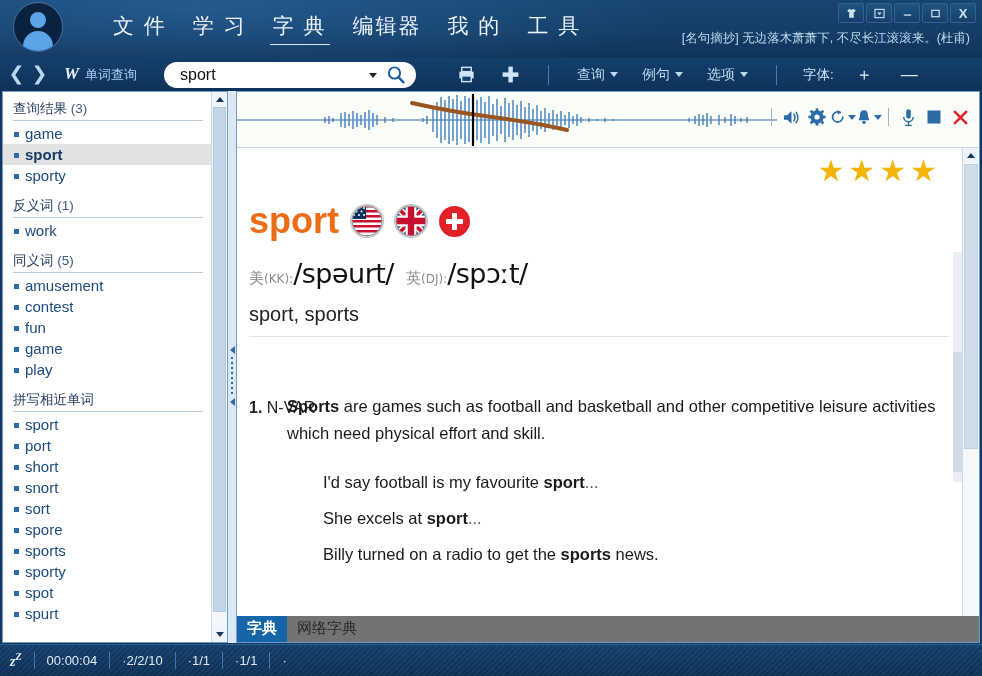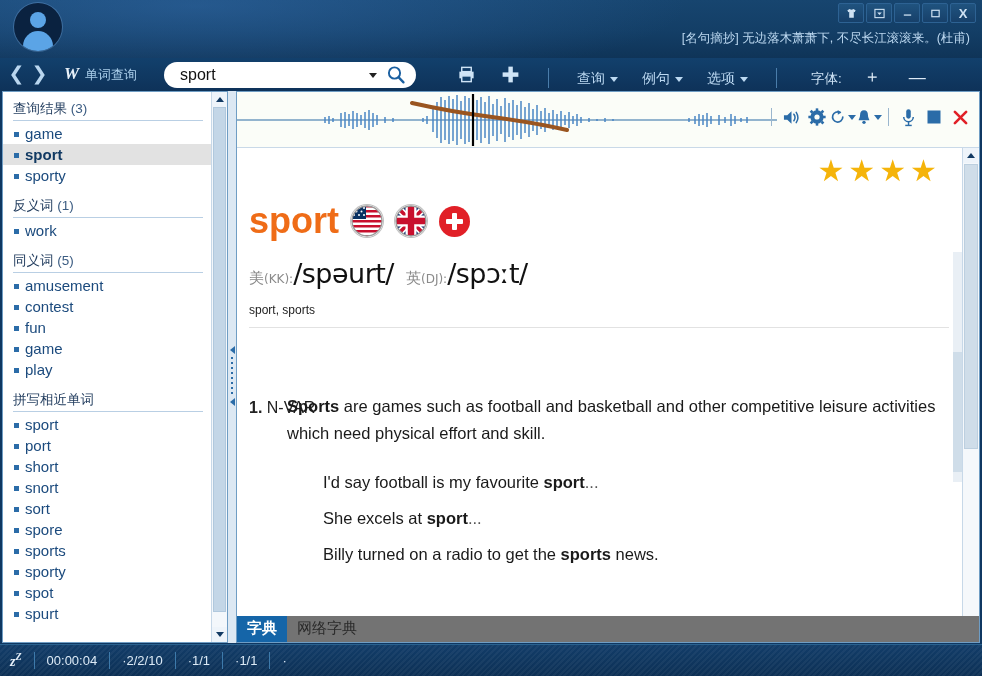--- a/index.html
+++ b/index.html
@@ -364,6 +364,14 @@
       <div class="body"></div>
     </div>
 
+    <div class="menubar">
+      <div class="menuitem">文 件</div>
+      <div class="menuitem">学 习</div>
+      <div class="menuitem active">字 典</div>
+      <div class="menuitem">编辑器</div>
+      <div class="menuitem">我 的</div>
+      <div class="menuitem">工 具</div>
+    </div>
 
     <div class="quote">[名句摘抄] 无边落木萧萧下, 不尽长江滚滚来。(杜甫)</div>
 

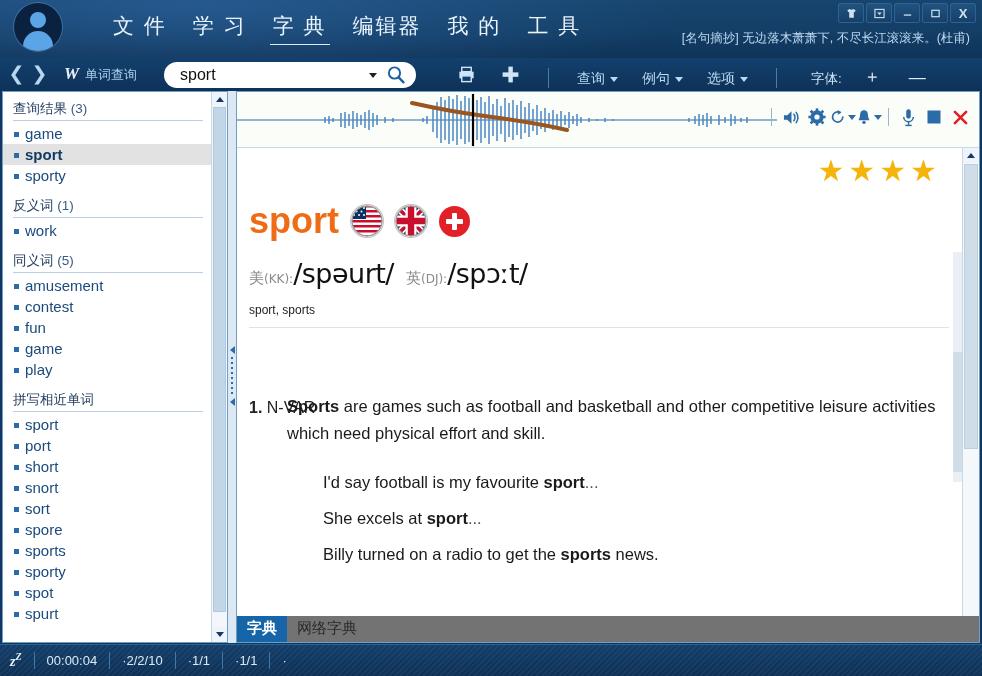--- a/index.html
+++ b/index.html
@@ -127,7 +127,7 @@
   }
   .tb-icons {
     position: absolute; left: 452px; top: 3px;
-    display: flex; align-items: flex-end; gap: 16px;
+    display: flex; align-items: center; gap: 16px;
   }
   .tb-ico { width: 28px; height: 27px; display:flex; align-items:center; justify-content:center; cursor: default;}
   .tb-sep { width: 1px; height: 20px; background: #4a7dab; margin: 0 8px; }

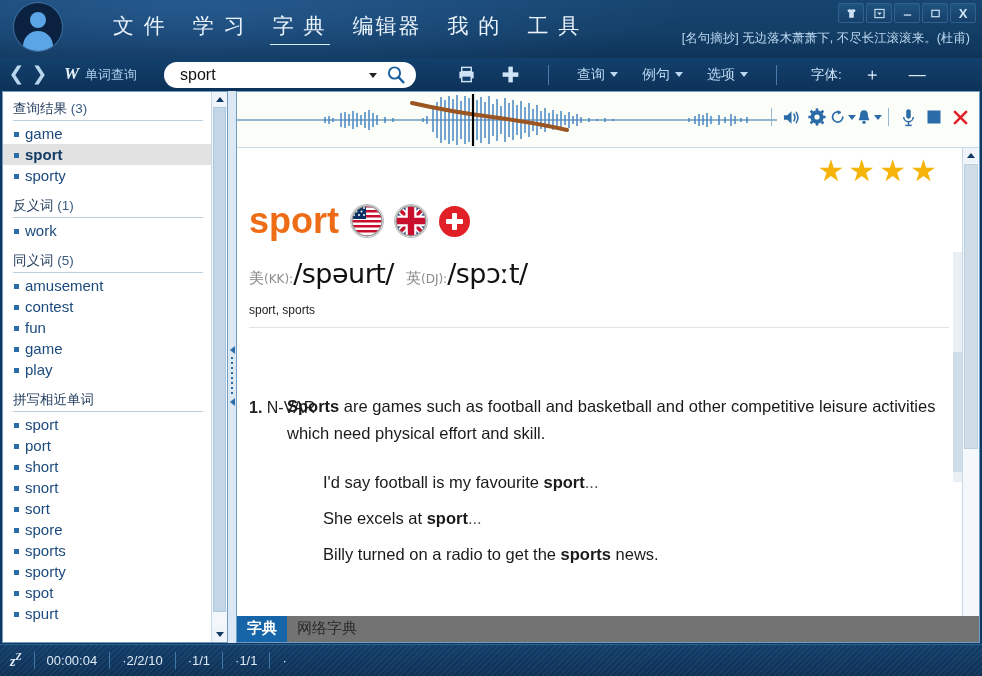--- a/index.html
+++ b/index.html
@@ -139,7 +139,7 @@
     width: 0; height: 0; border-left: 4px solid transparent;
     border-right: 4px solid transparent; border-top: 5px solid #bcd9f2;
   }
-  .fontlabel { color: #cfe4f6; font-size: 13.5px; margin-left: 10px; white-space: nowrap;}
+  .fontlabel { color: #cfe4f6; font-size: 13.5px; margin-left: 2px; white-space: nowrap;}
   .fontbtn { color: #e4f0fb; font-size: 17px; padding: 0 6px; cursor: default; }
 
   

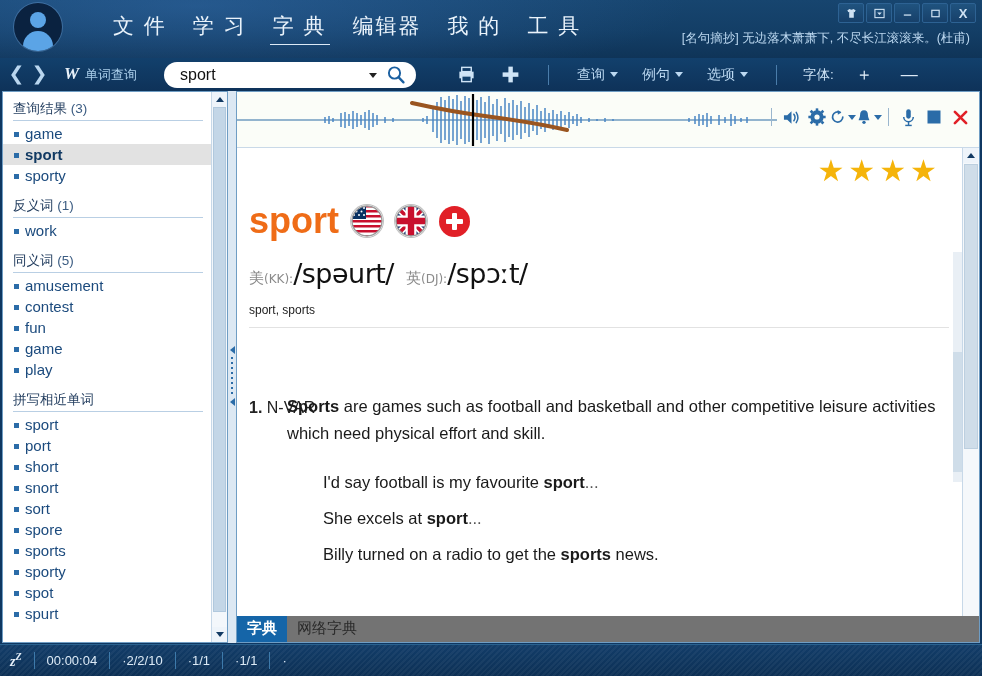--- a/index.html
+++ b/index.html
@@ -282,7 +282,7 @@
 
   .formsline {
     position: absolute; left: 12px; top: 155px; width: 700px;
-    font-size: 12px; color: #222;
+    font-size: 20px; color: #222;
     padding-bottom: 10px;
     border-bottom: 1px solid #e2e2e2;
   }

